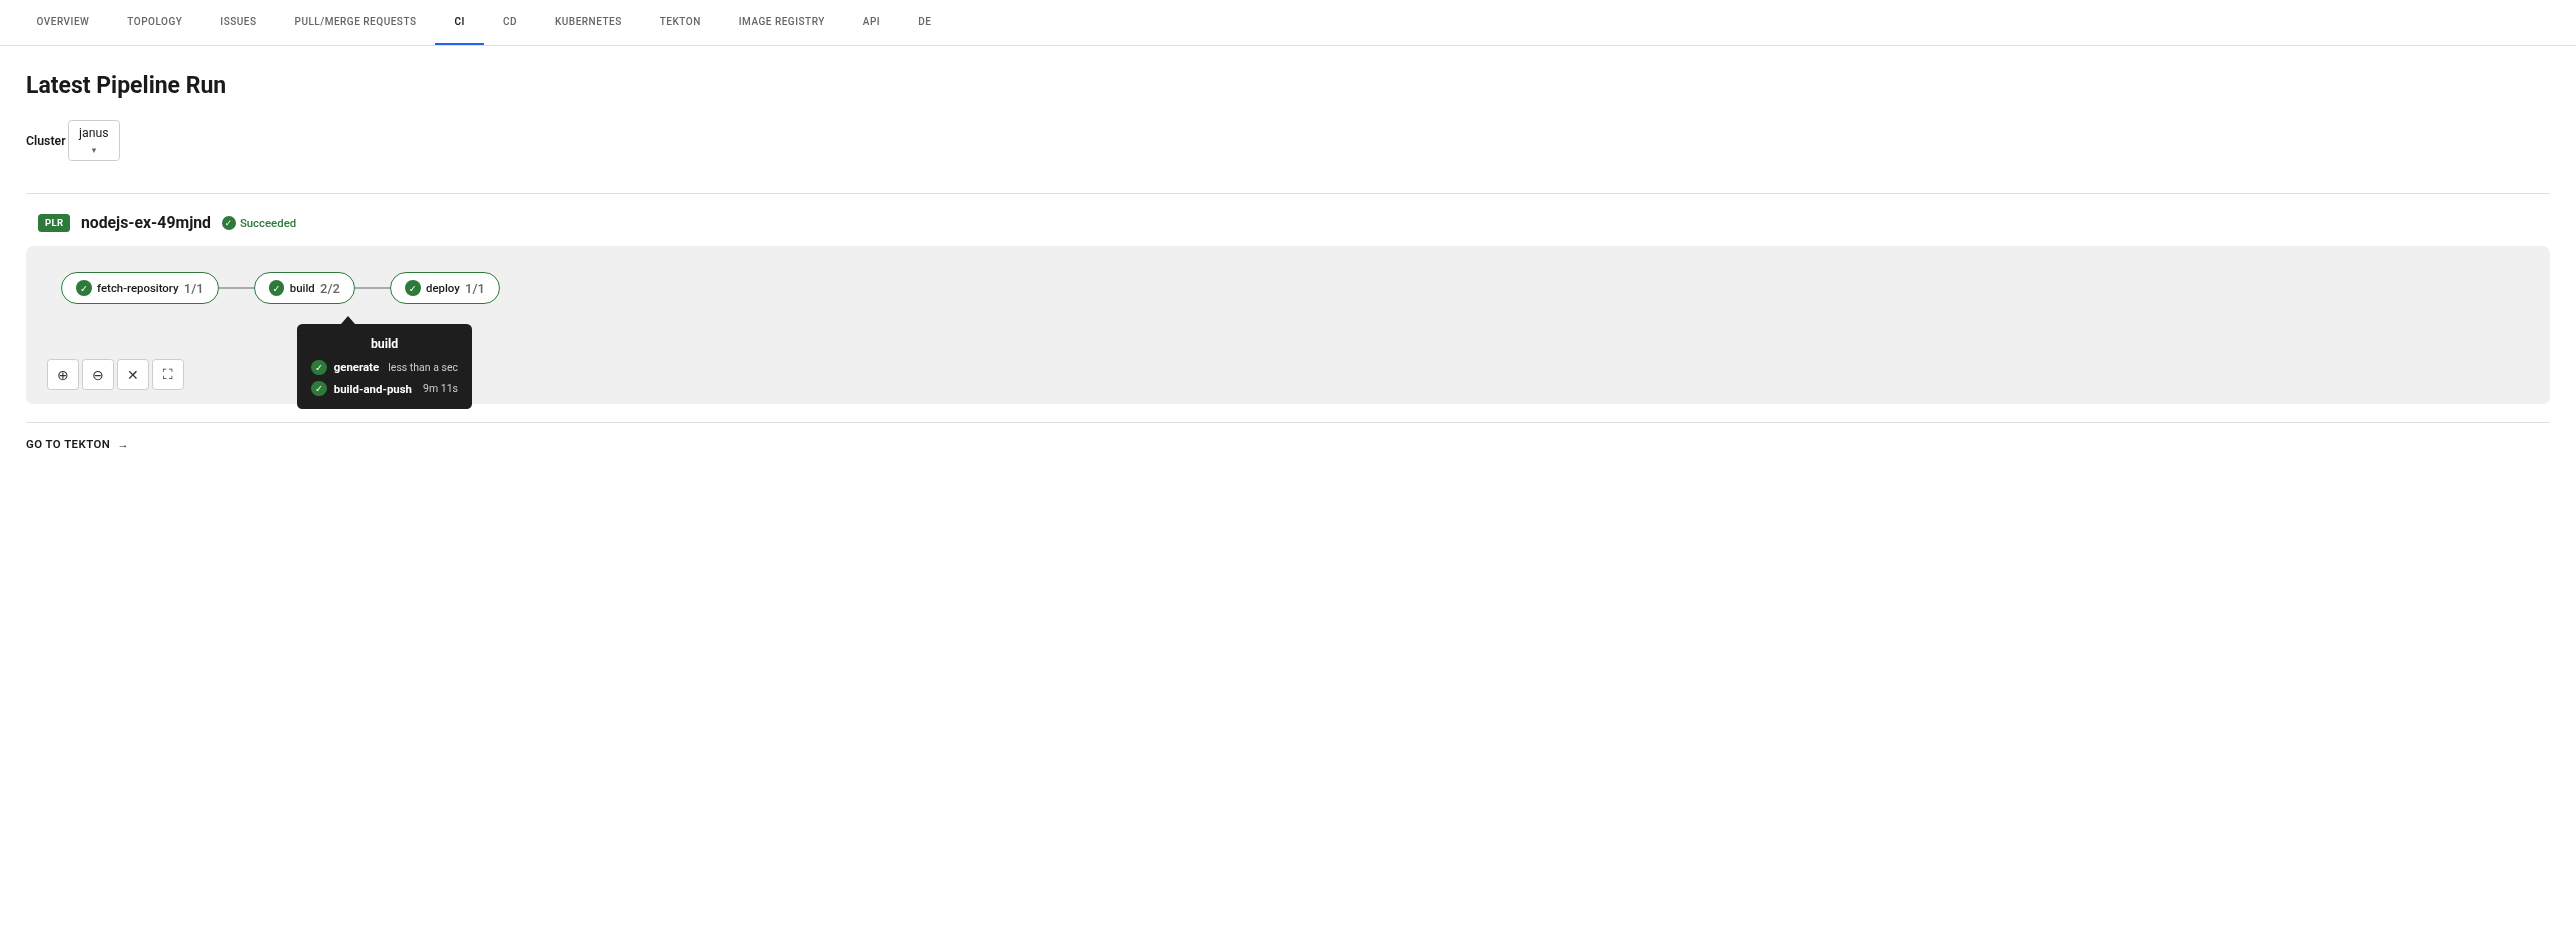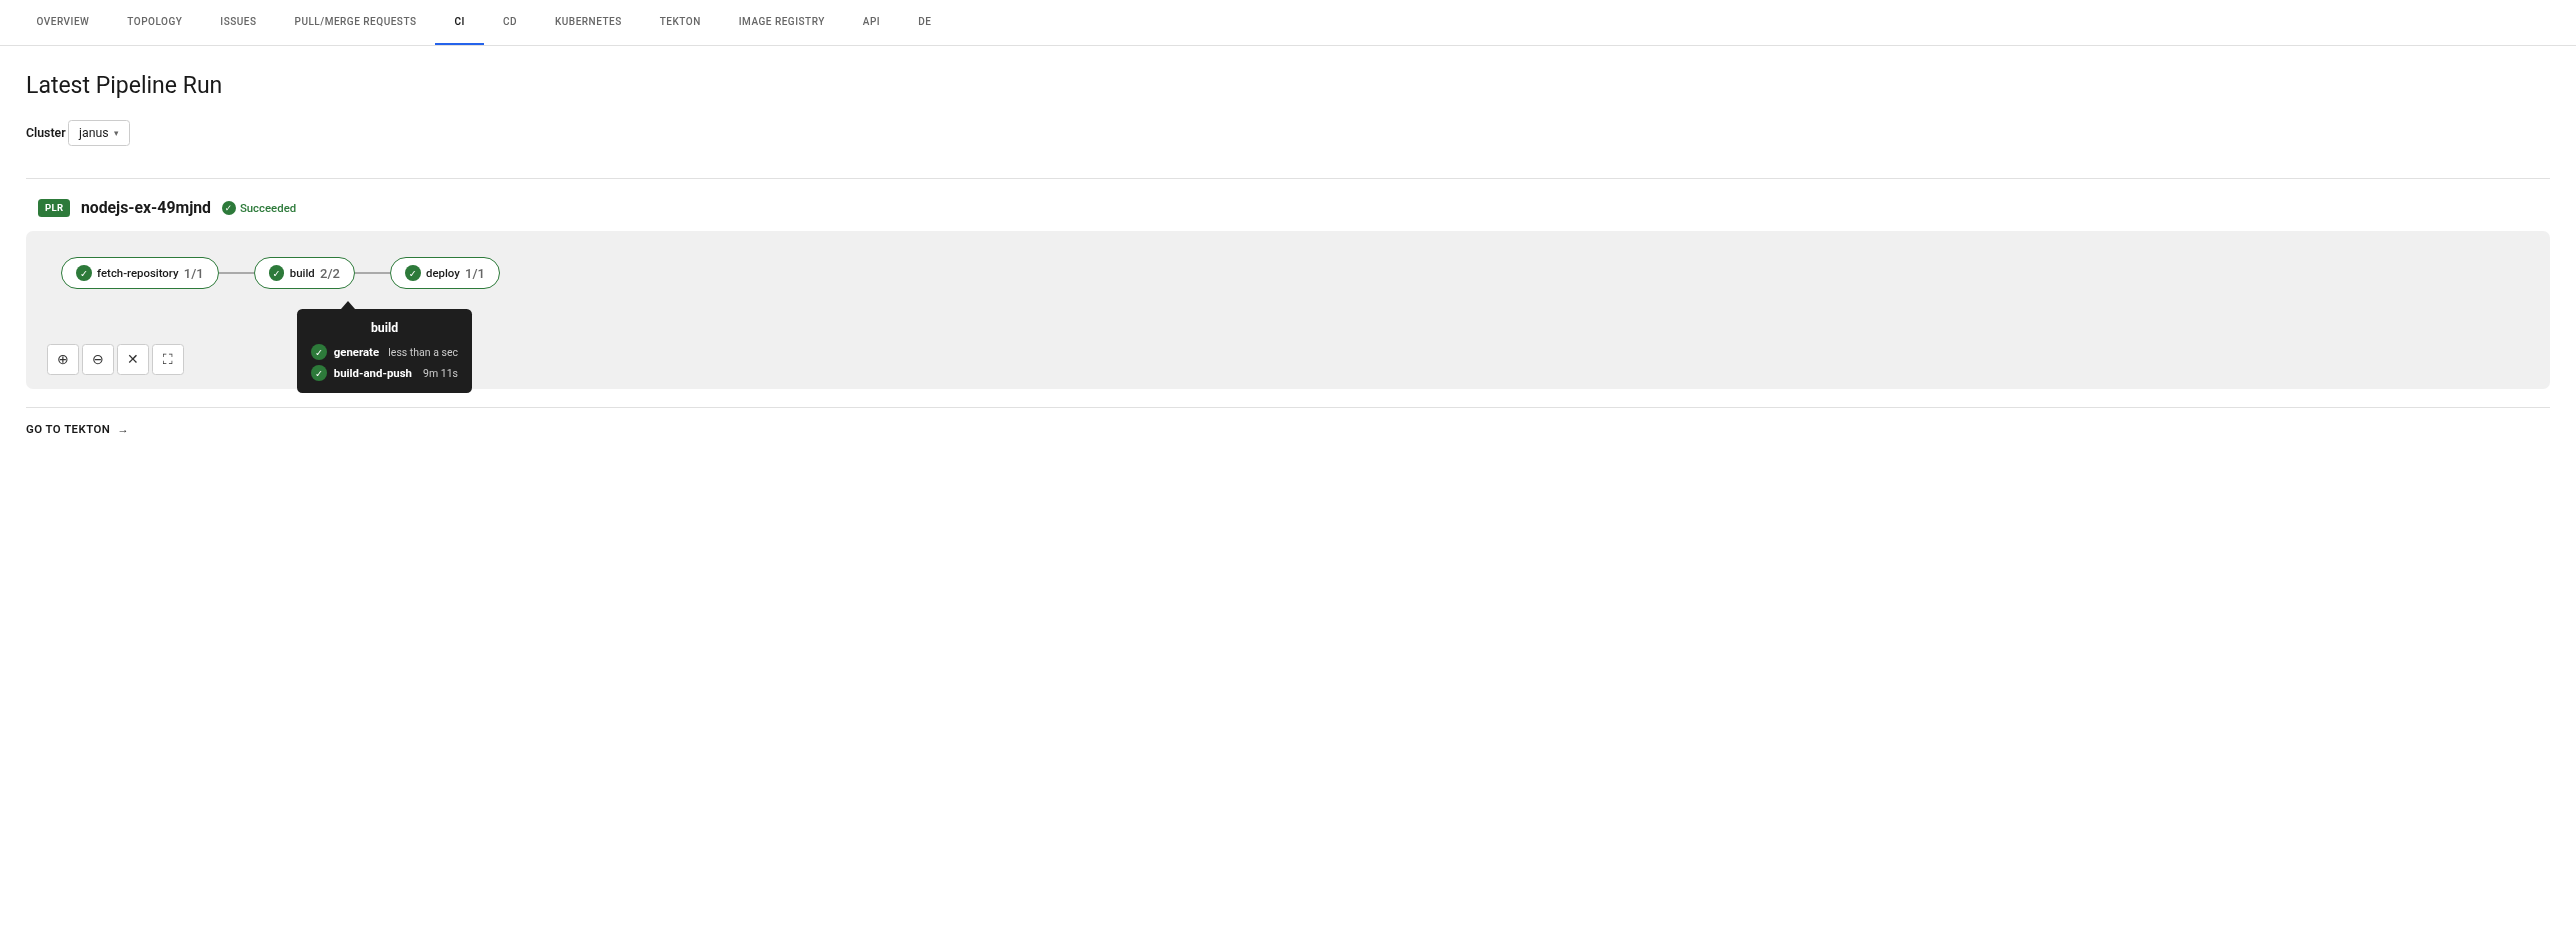--- a/index.html
+++ b/index.html
@@ -43,7 +43,7 @@
 
     .page-title {
       font-size: 23px;
-      font-weight: 400;
+      font-weight: 700;
       margin-bottom: 21px;
       color: #1a1a1a;
     }

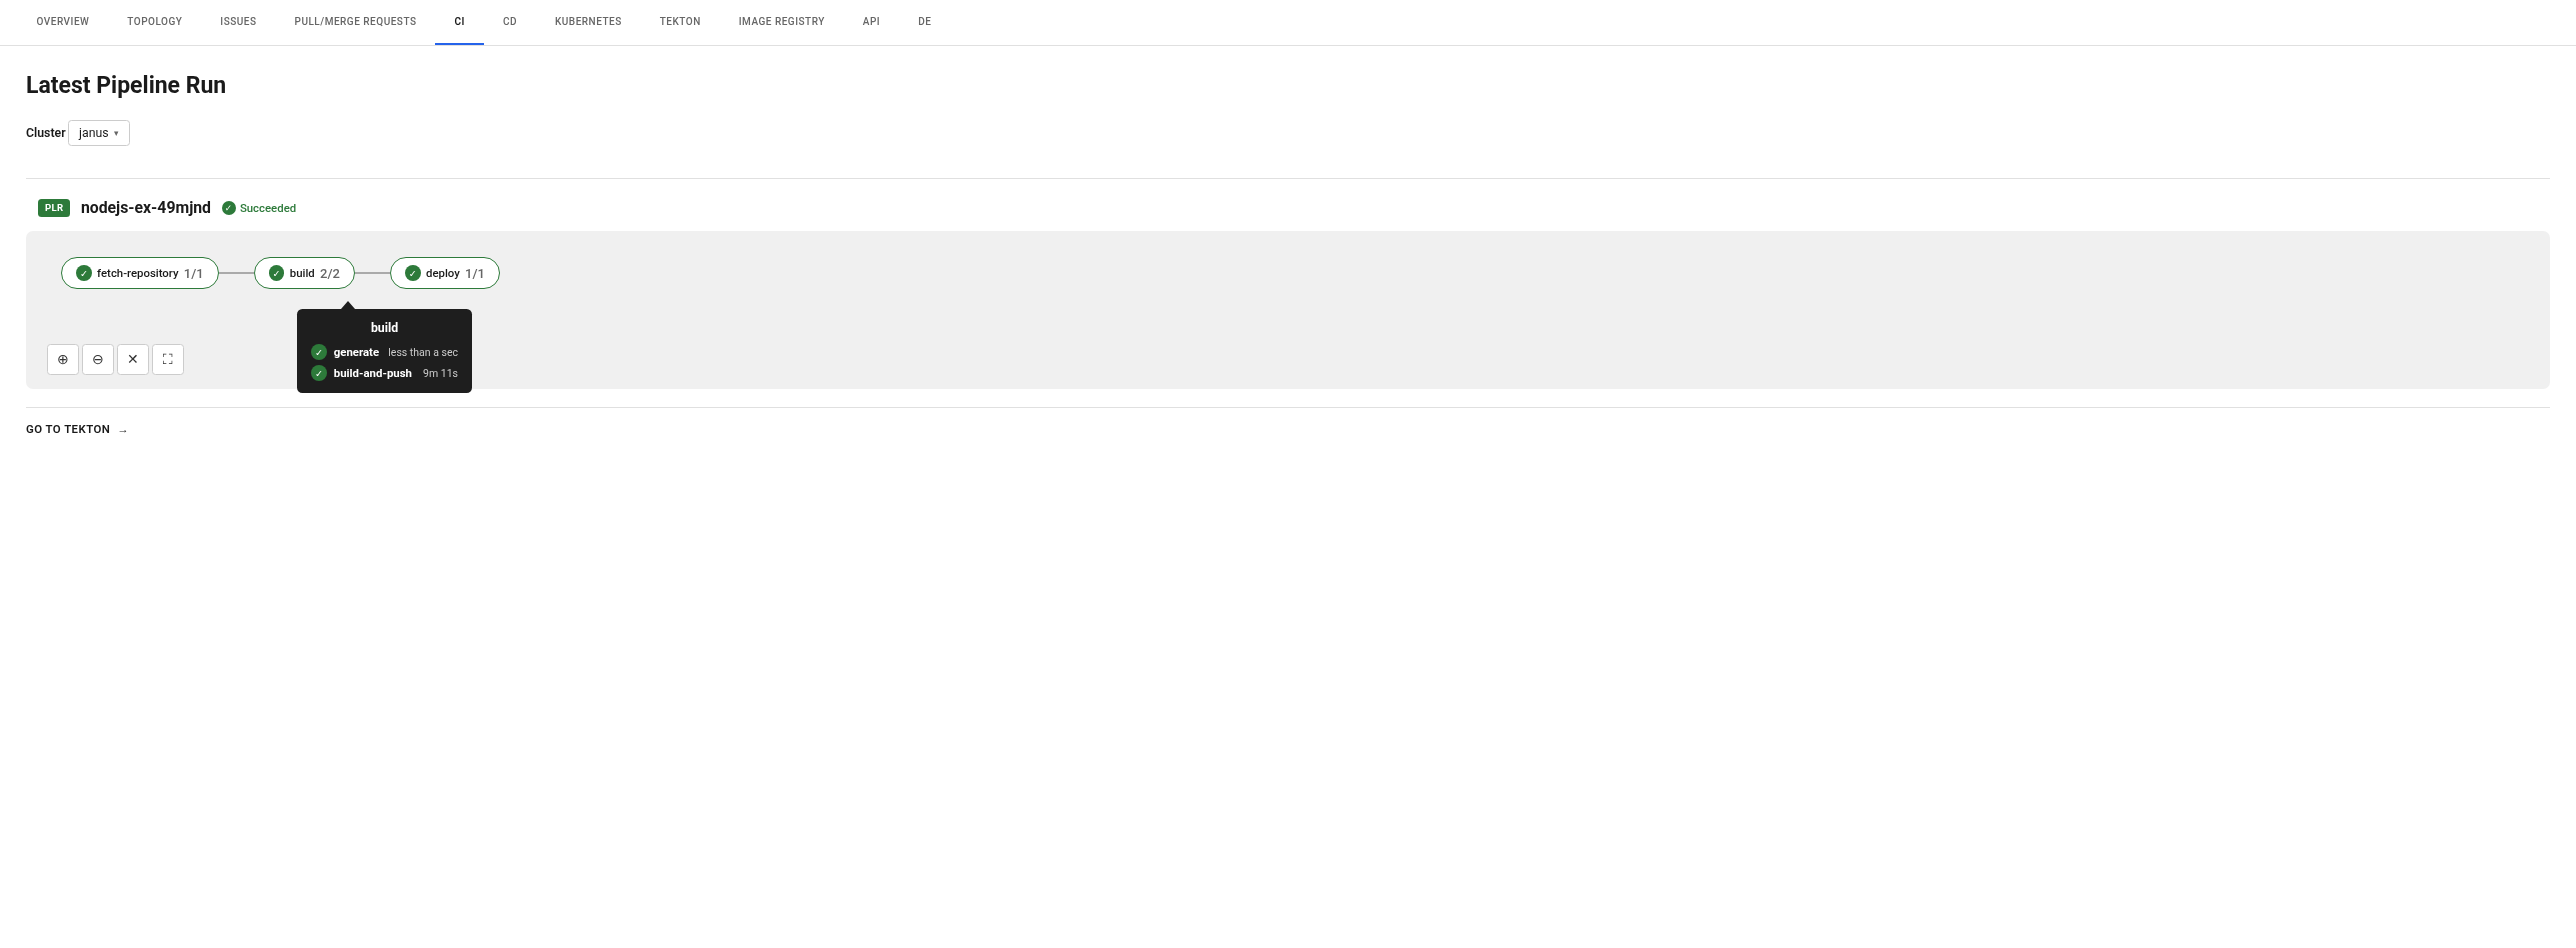--- a/index.html
+++ b/index.html
@@ -70,6 +70,7 @@
       font-size: 12.3px;
       background: #fff;
       color: #1a1a1a;
+      flex-direction: column;
     }
     .cluster-select .chevron {
       font-size: 8.8px;

